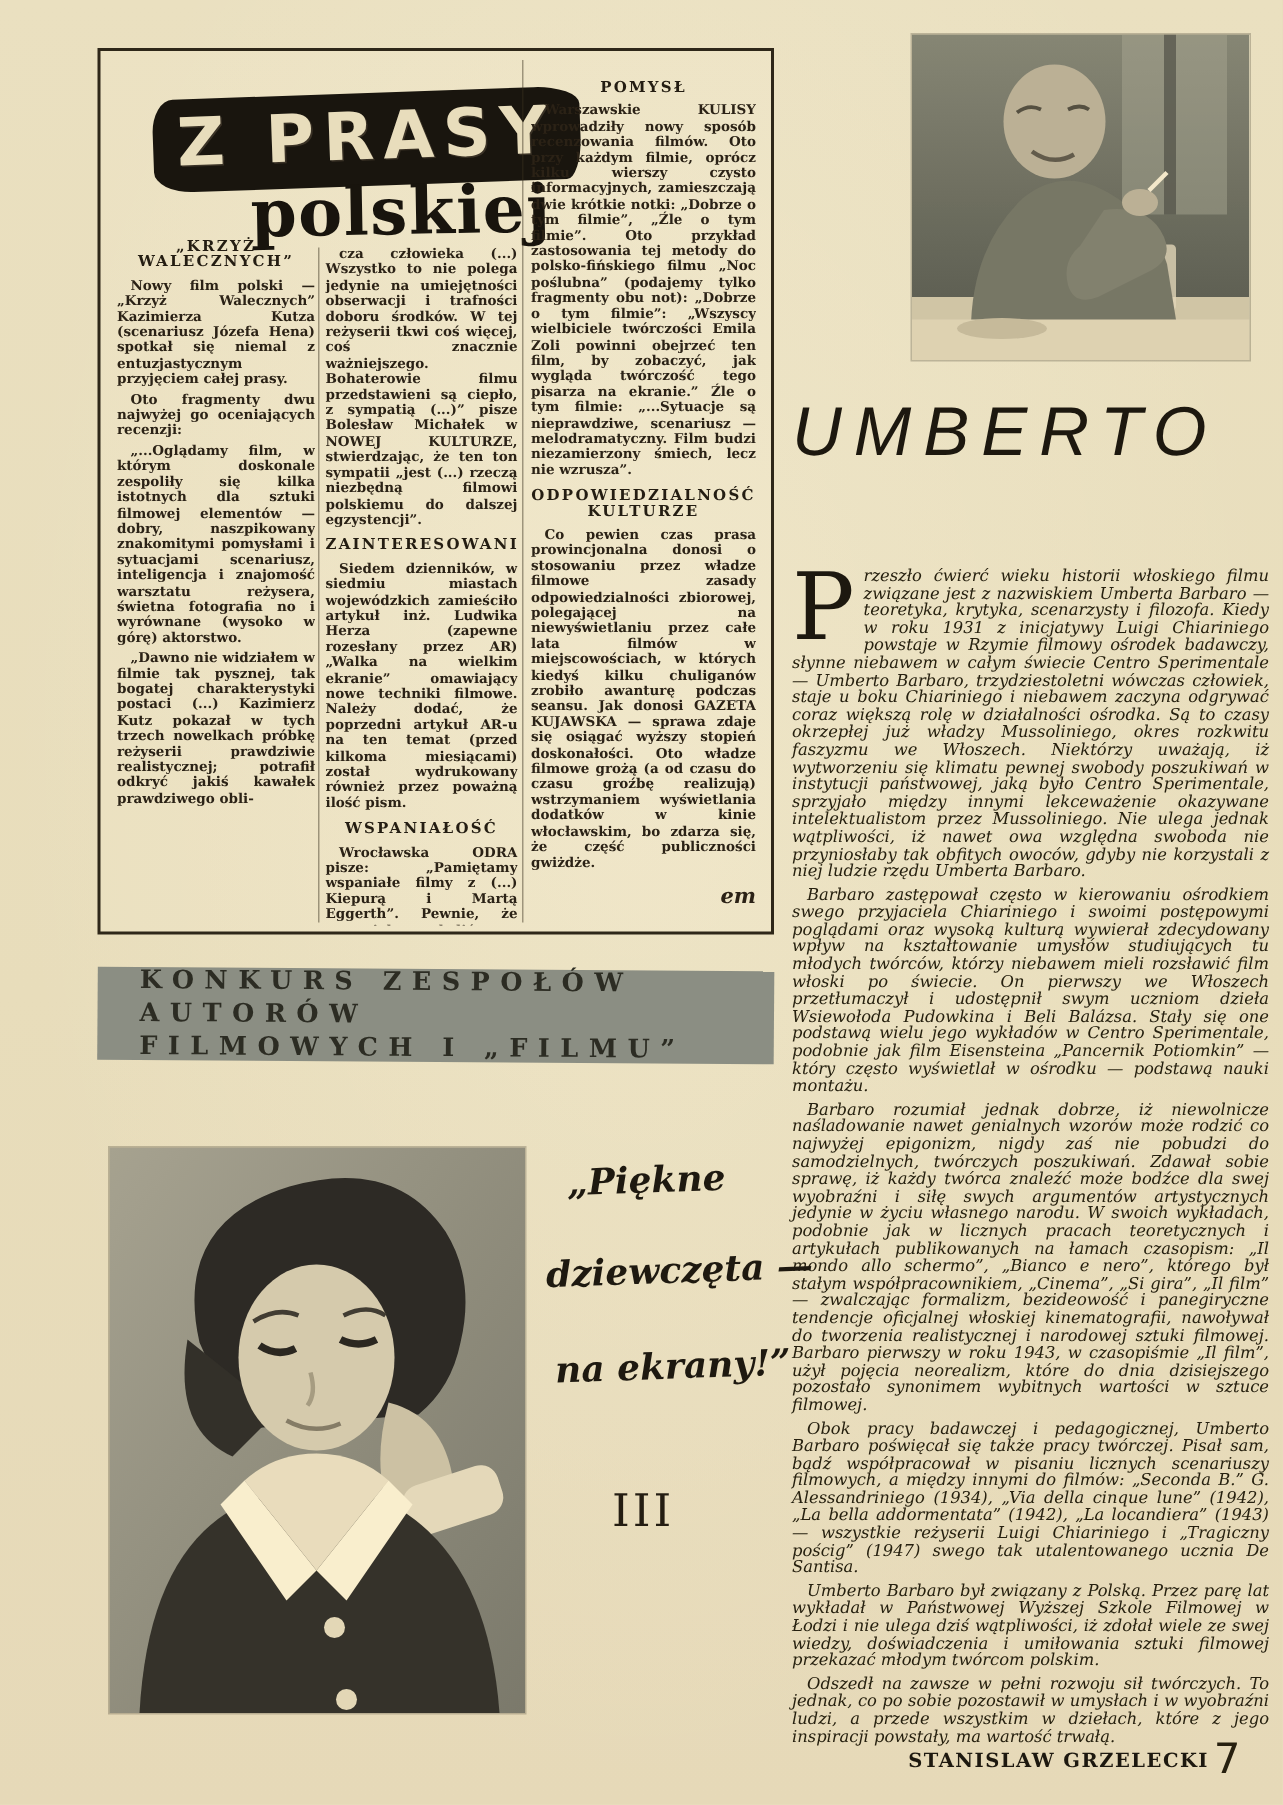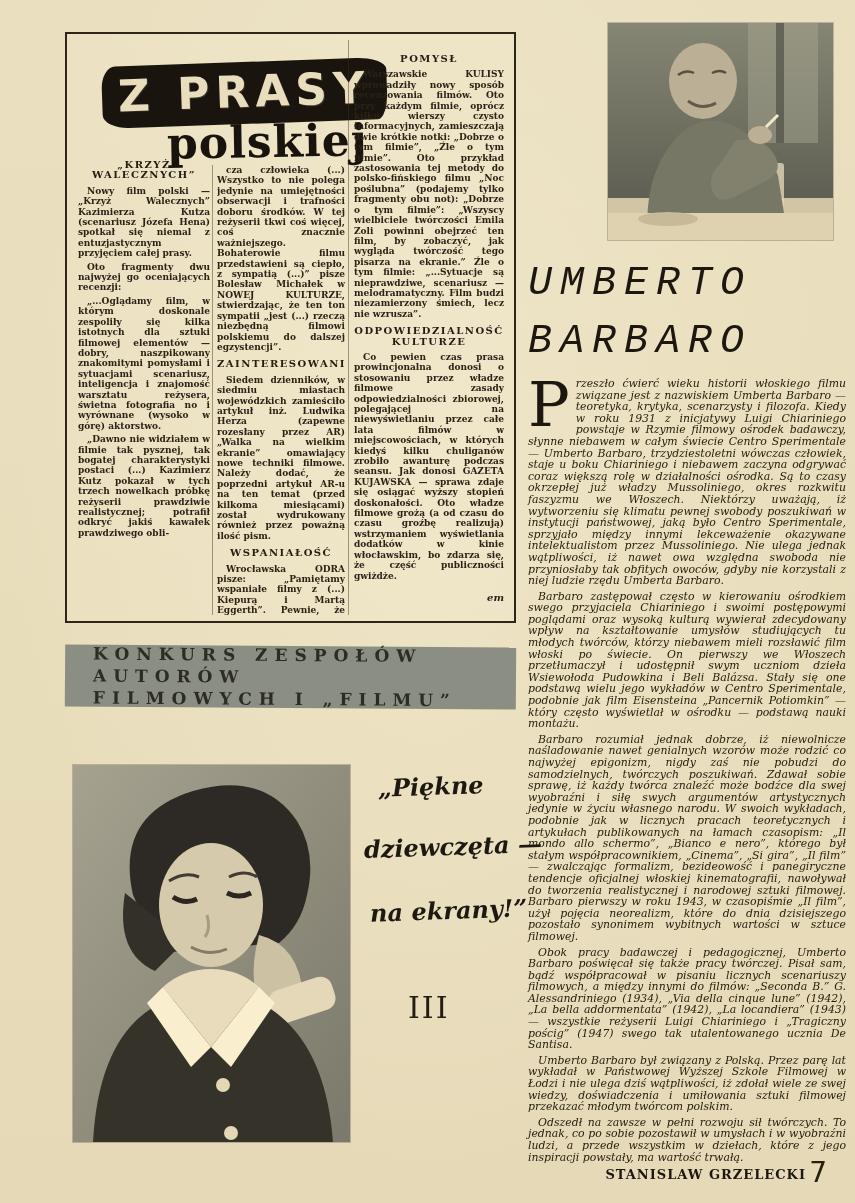--- a/index.html
+++ b/index.html
@@ -52,8 +52,8 @@
     text-align:justify;color:#2b2216;}
   
   .art-title{position:absolute;left:528px;width:320px;
-    font-family:Liberation Mono, monospace;font-style:italic;font-weight:400;
-    font-size:40px;line-height:1;color:#1d180f;letter-spacing:8px;white-space:nowrap;}
+    font-family:Liberation Sans, sans-serif;font-style:italic;font-weight:400;
+    font-size:46px;line-height:1;color:#1d180f;letter-spacing:8px;white-space:nowrap;}
   .article{position:absolute;left:528px;top:378px;width:318px;
     font-style:italic;font-size:10.9px;line-height:11.6px;text-align:justify;
     color:#26200f;}

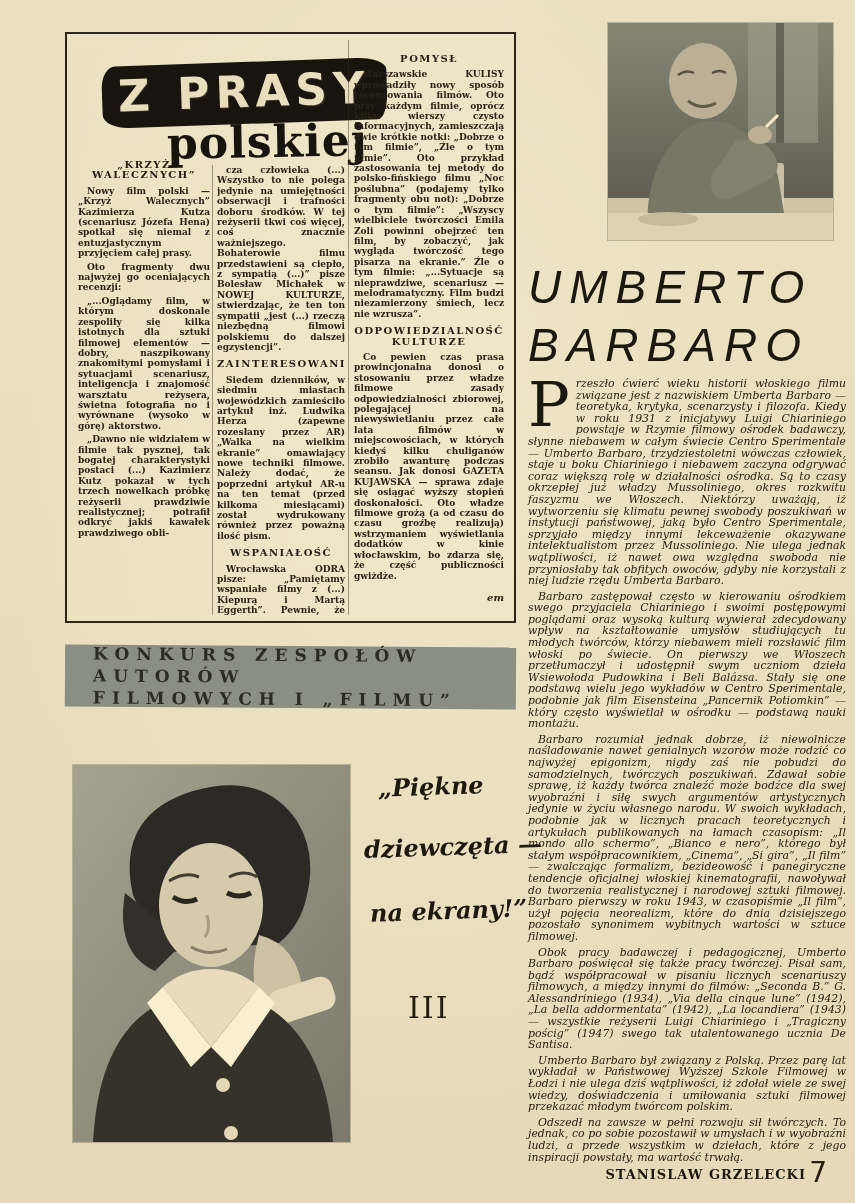--- a/index.html
+++ b/index.html
@@ -131,7 +131,6 @@
   </svg>
 
   <div class="art-title" style="top:264px;">UMBERTO</div>
-  <div class="art-title" style="top:322px;">BARBARO</div>
 
   <div class="article">
     <p class="first"><span class="dropcap">P</span><span>rzeszło ćwierć wieku historii włoskiego filmu związane jest z nazwiskiem Umberta Barbaro — teoretyka, krytyka, scenarzysty i filozofa. Kiedy w roku 1931 z inicjatywy Luigi Chiariniego powstaje w Rzymie filmowy ośrodek badawczy, słynne niebawem w całym świecie Centro Sperimentale — Umberto Barbaro, trzydziestoletni wówczas człowiek, staje u boku Chiariniego i niebawem zaczyna odgrywać coraz większą rolę w działalności ośrodka. Są to czasy okrzepłej już władzy Mussoliniego, okres rozkwitu faszyzmu we Włoszech. Niektórzy uważają, iż wytworzeniu się klimatu pewnej swobody poszukiwań w instytucji państwowej, jaką było Centro Sperimentale, sprzyjało między innymi lekceważenie okazywane intelektualistom przez Mussoliniego. Nie ulega jednak wątpliwości, iż nawet owa względna swoboda nie przyniosłaby tak obfitych owoców, gdyby nie korzystali z niej ludzie rzędu Umberta Barbaro.</span></p>

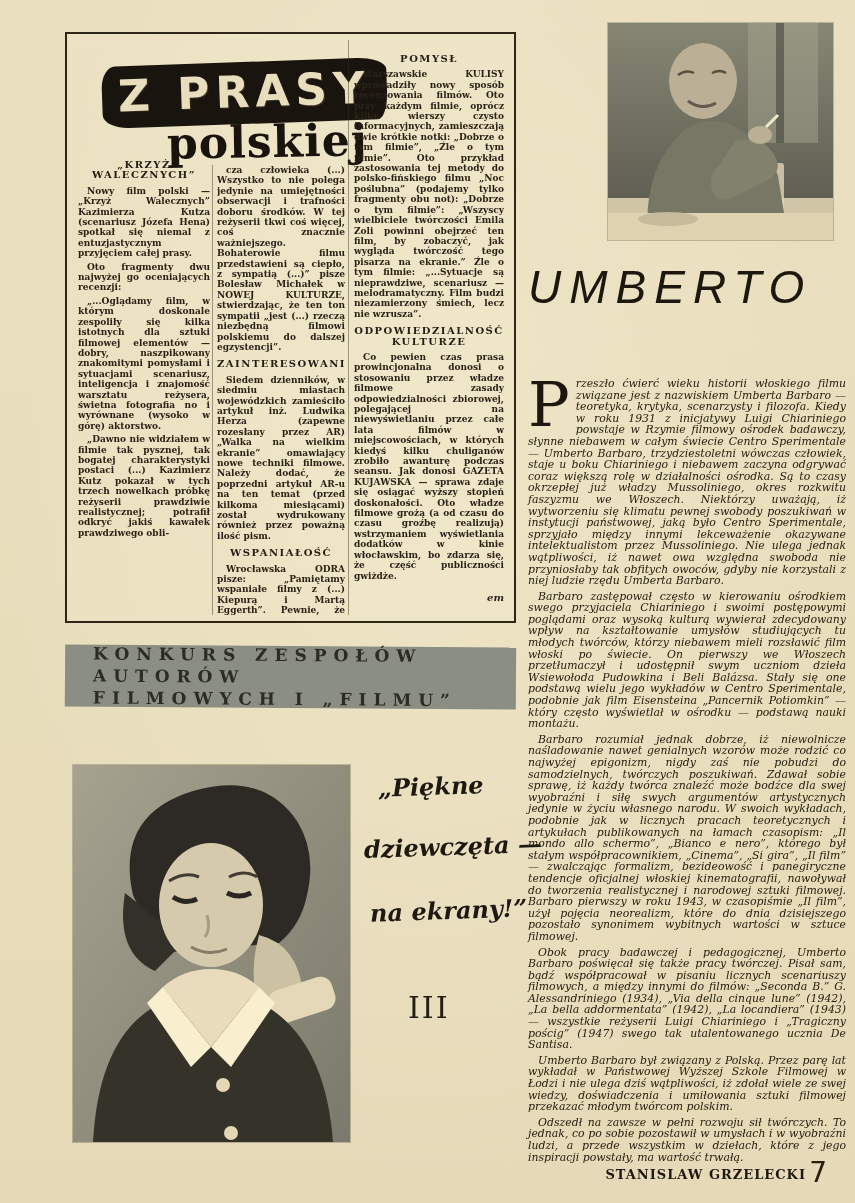--- a/index.html
+++ b/index.html
@@ -33,7 +33,7 @@
   .phead{font-size:10px;font-weight:700;text-align:center;letter-spacing:1.5px;
     margin:7px 0 5px 0;color:#241d12;}
   .phead.first{margin-top:12px;}
-  .psig{text-align:right;font-style:italic;font-weight:700;font-size:10px;margin-top:12px;}
+  .psig{text-align:right;font-style:italic;font-weight:700;font-size:14px;margin-top:12px;}
   
   .banner{position:absolute;left:65px;top:646px;width:451px;height:62px;
     background:#8b8e83;transform:rotate(.4deg);

